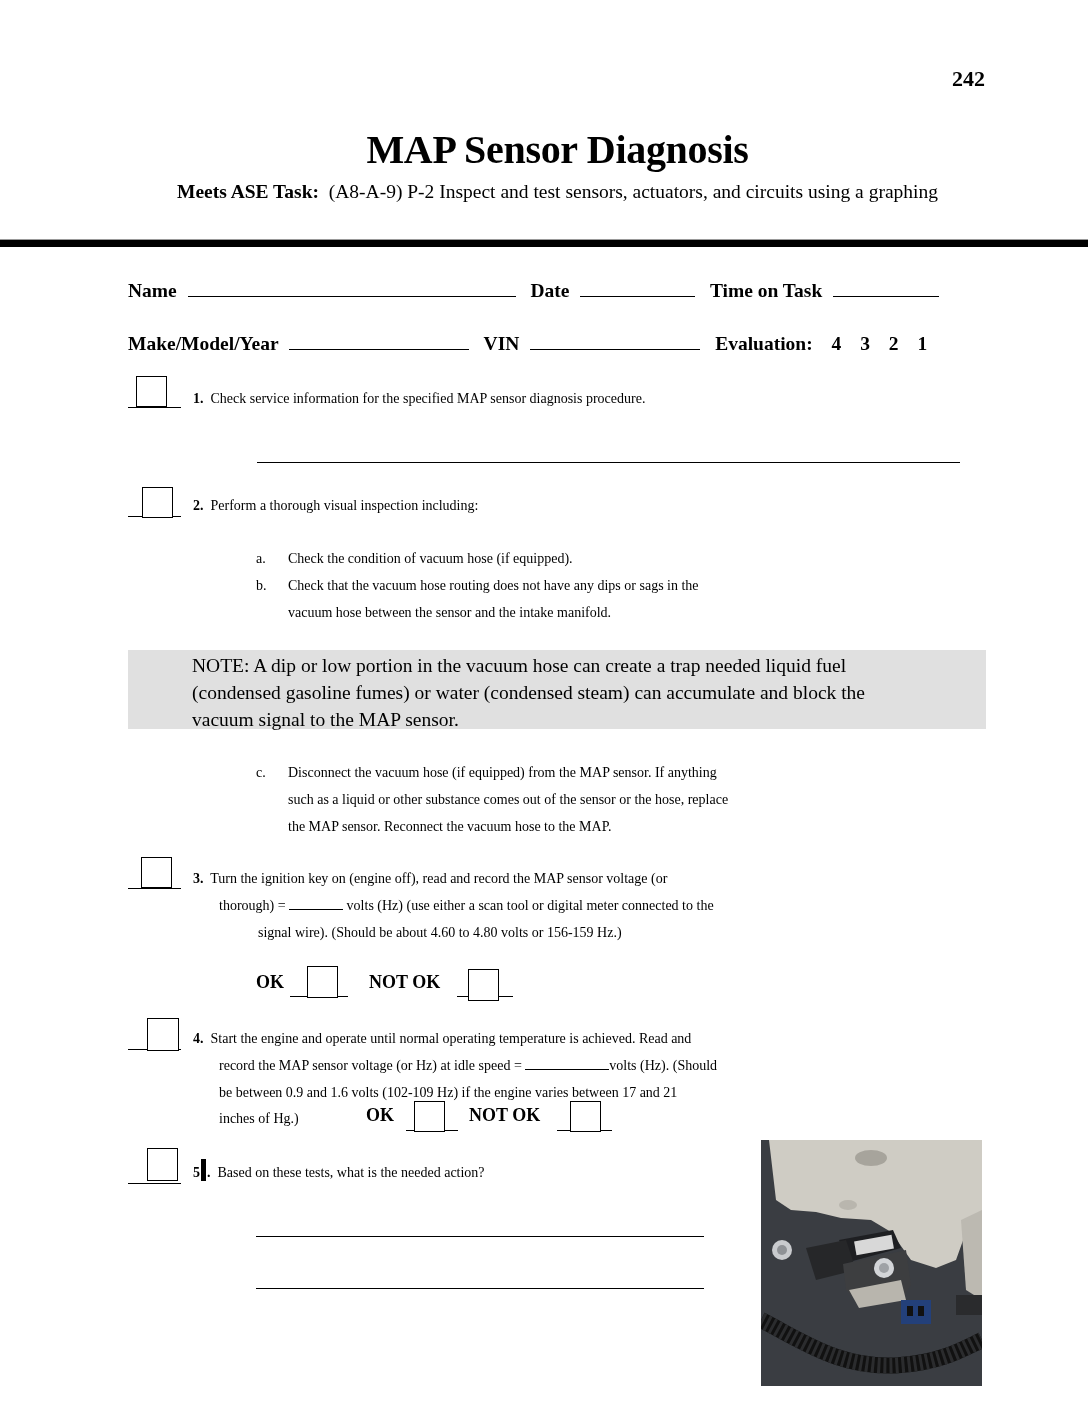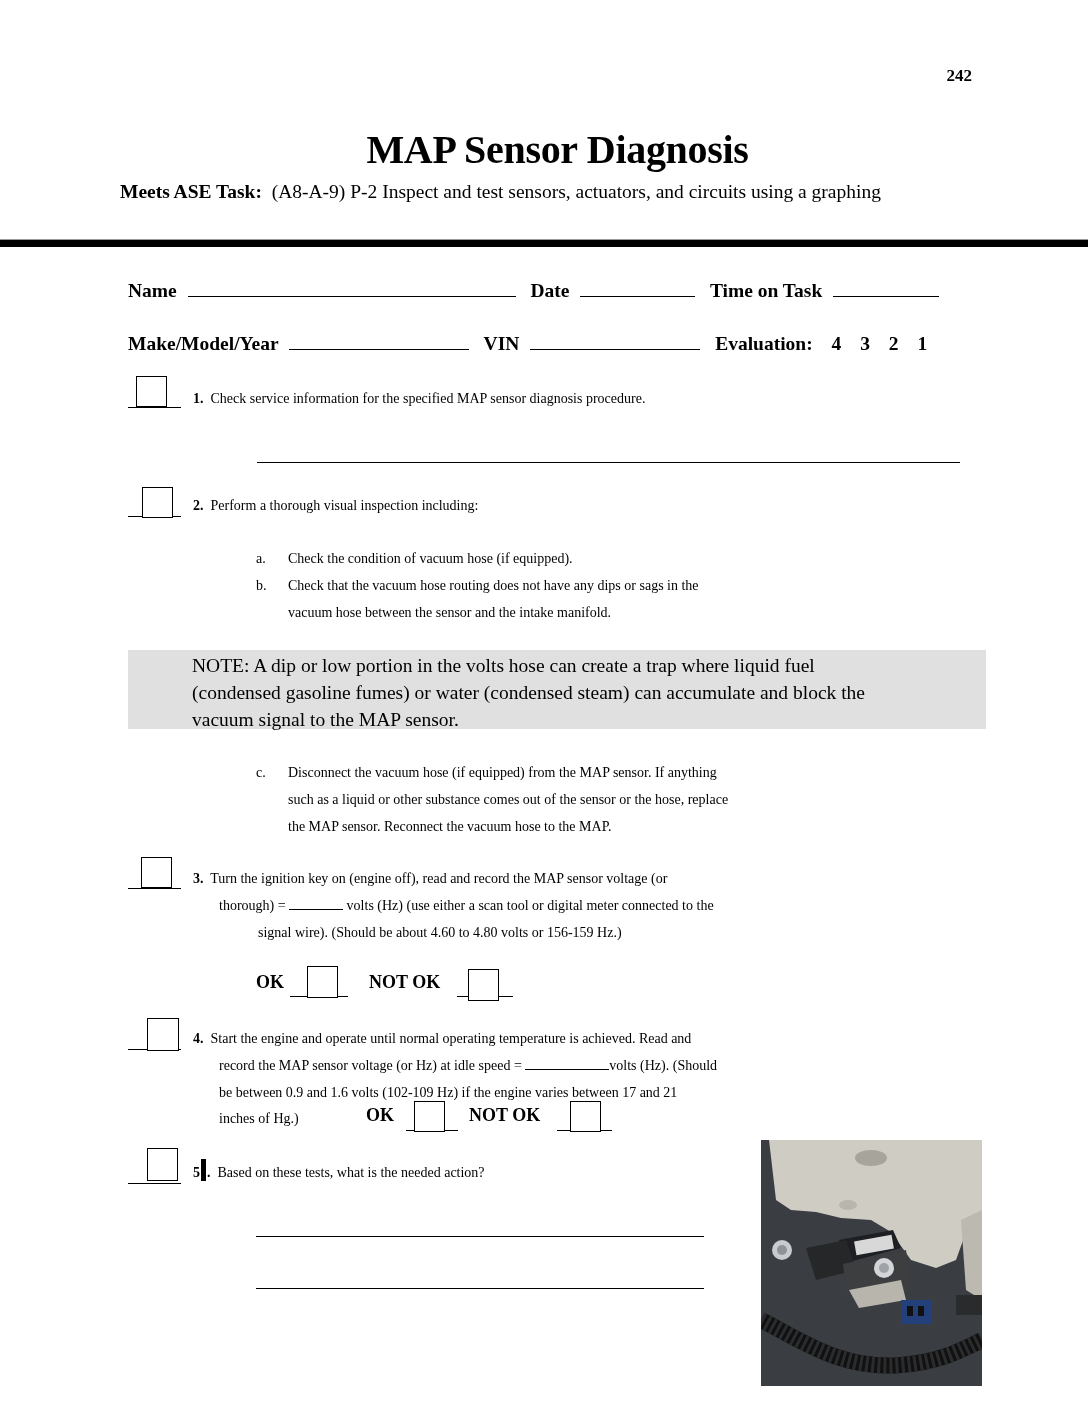--- a/index.html
+++ b/index.html
@@ -8,7 +8,7 @@
     font-family: "Liberation Serif", "DejaVu Serif", serif; color: #000;
   }
   .abs { position: absolute; }
-  .page-num { right: 116px; top: 66px; font-size: 17px; font-weight: bold; }
+  .page-num { right: 103px; top: 66px; font-size: 22px; font-weight: bold; }
   .title { left: 0; width: 1115px; top: 126px; text-align: center; font-size: 40px; font-weight: bold; letter-spacing: -0.3px; }
   .task { left: 120px; width: 875px; top: 178px; text-align: left; font-size: 19.5px; line-height: 27px; }
   .task b { font-weight: bold; }

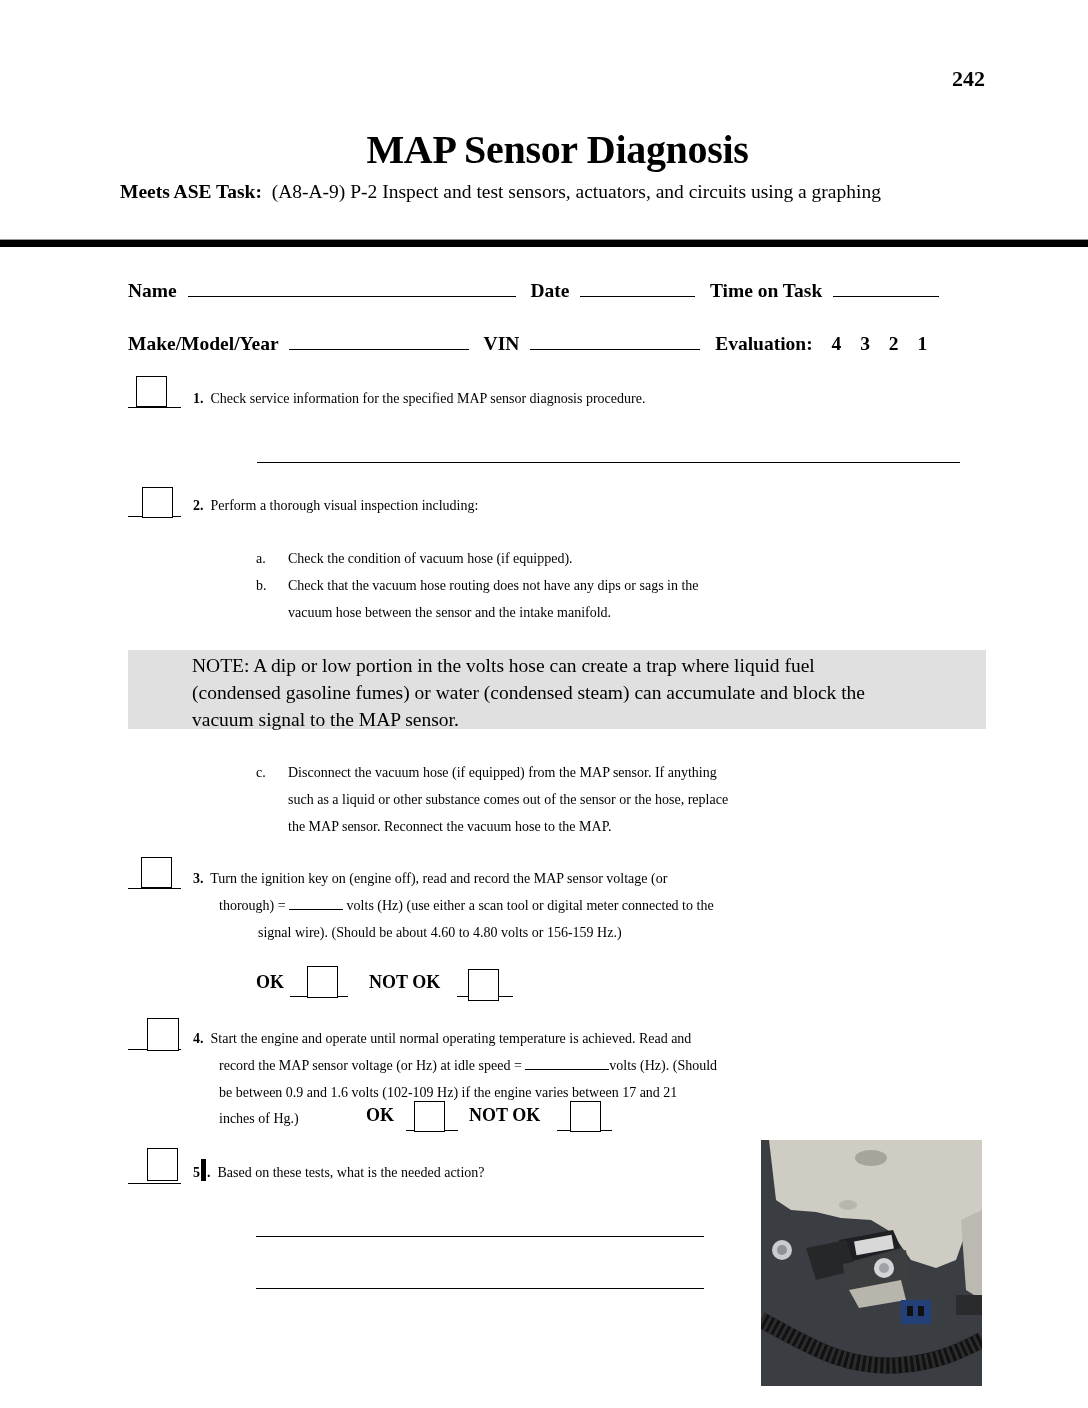--- a/index.html
+++ b/index.html
@@ -10,7 +10,7 @@
   .abs { position: absolute; }
   .page-num { right: 103px; top: 66px; font-size: 22px; font-weight: bold; }
   .title { left: 0; width: 1115px; top: 126px; text-align: center; font-size: 40px; font-weight: bold; letter-spacing: -0.3px; }
-  .task { left: 120px; width: 875px; top: 178px; text-align: left; font-size: 19.5px; line-height: 27px; }
+  .task { left: 120px; width: 875px; top: 178px; text-align: center; font-size: 19.5px; line-height: 27px; }
   .task b { font-weight: bold; }
   .rule { left: 0; top: 239px; width: 1088px; height: 7px; background: #000; border-top: 1px solid #999; }
 

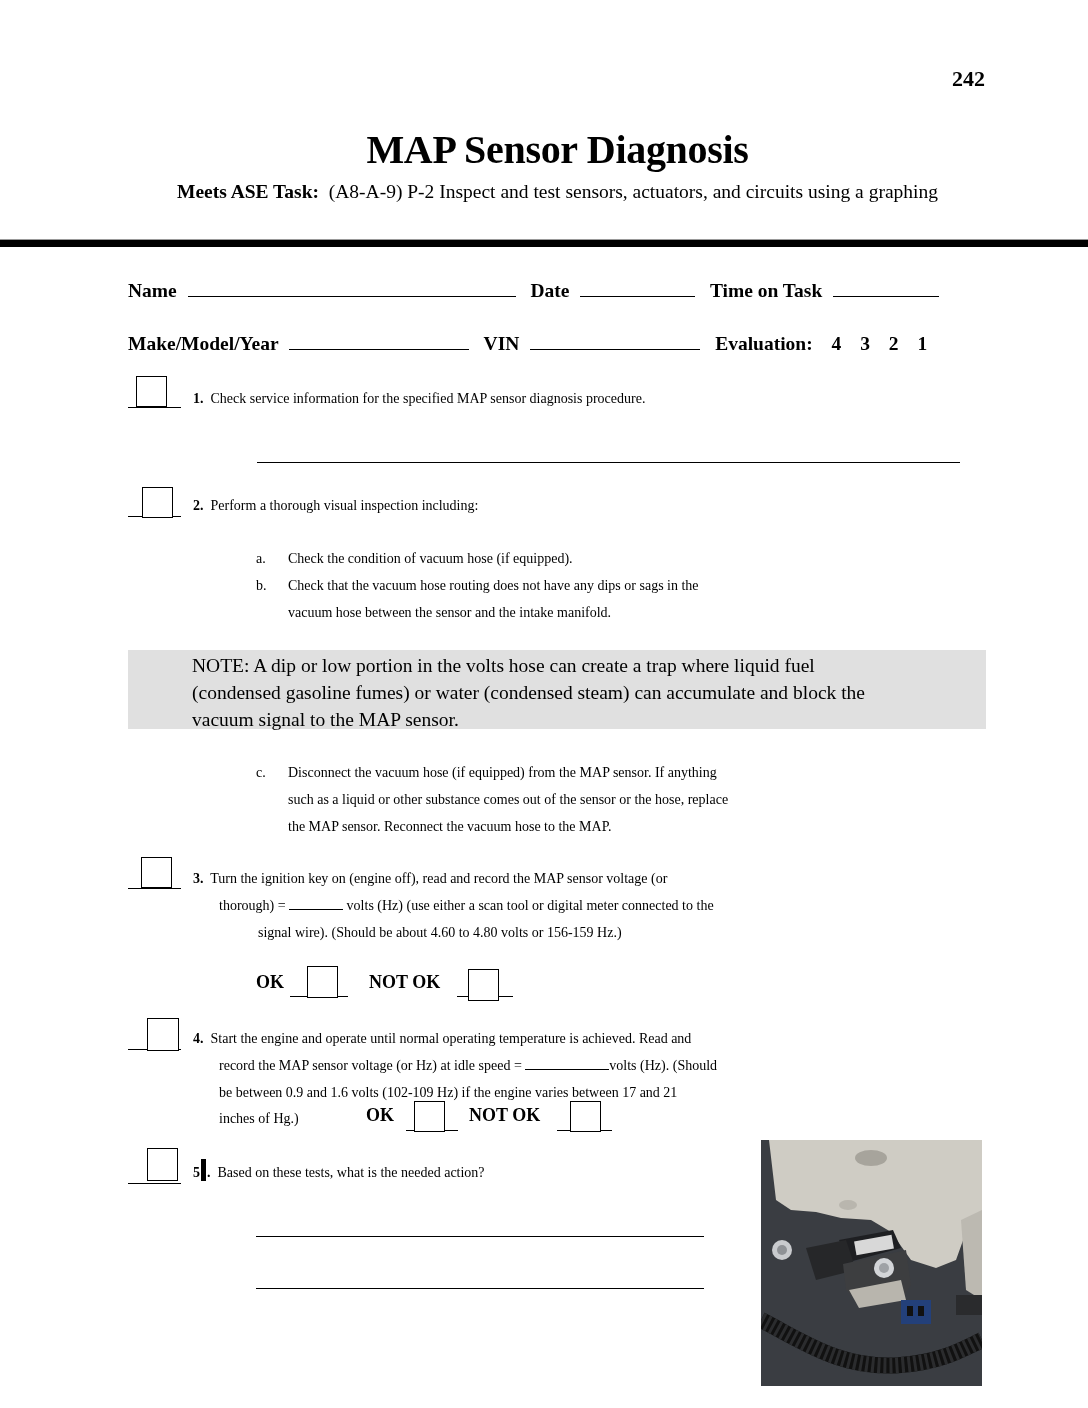--- a/index.html
+++ b/index.html
@@ -90,7 +90,7 @@
 
 <div class="abs note"></div>
 <div class="abs note-text">
-  <b>NOTE:</b><span> A dip or low portion in the volts hose can create a trap where liquid fuel</span><br>
+  <b>NOTE:</b><span> A dip or low portion in the vacuum hose can create a trap needed liquid fuel</span><br>
   <span>(condensed gasoline fumes) or water (condensed steam) can accumulate and block the</span><br>
   <span>vacuum signal to the MAP sensor.</span>
 </div>

